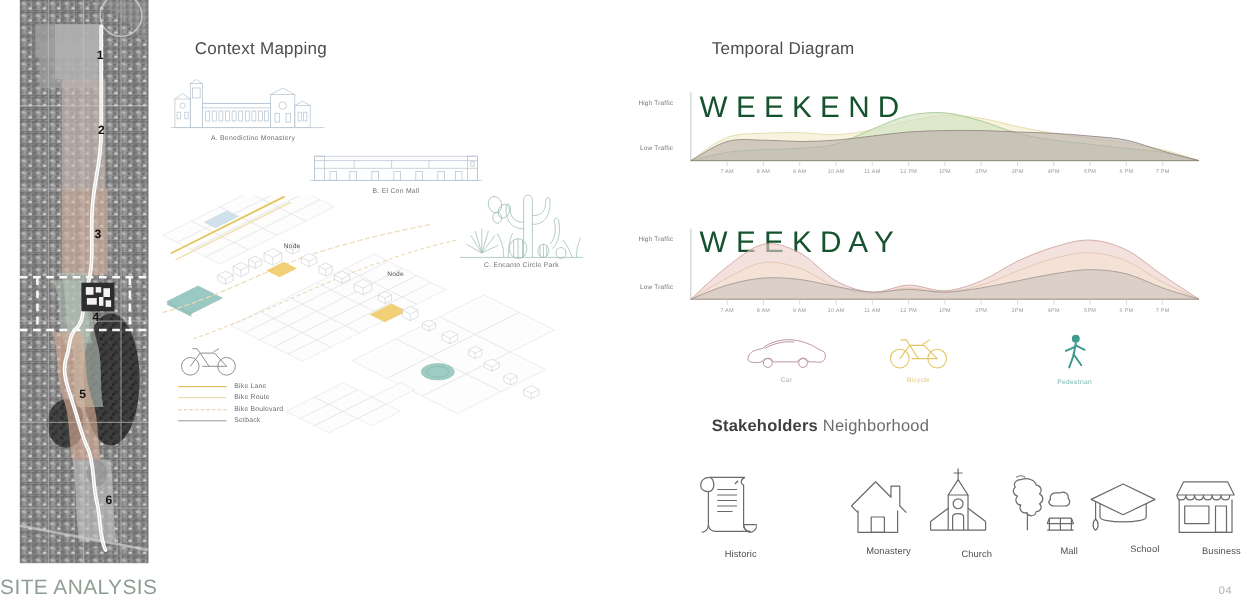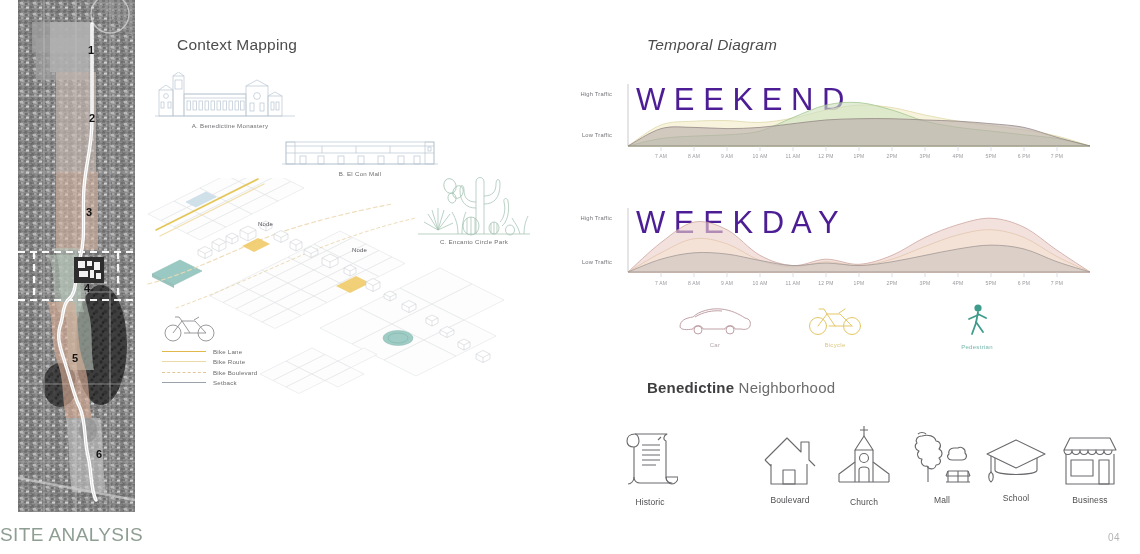--- a/index.html
+++ b/index.html
@@ -17,7 +17,7 @@
   
   .h-section{position:absolute;font-size:15.5px;font-weight:400;color:#4d4d4f;letter-spacing:.2px;margin-left:32px;}
   .h-ctx{left:145px;top:36px;}
-  .h-temp{left:615px;top:36px;font-style:italic;}
+  .h-temp{left:615px;top:36px;}
   .h-stake{left:615px;top:379px;font-size:15px;}
   .h-stake b{font-weight:700;color:#3f3f41;}
   .h-stake span{font-weight:400;color:#6c6c6e;}

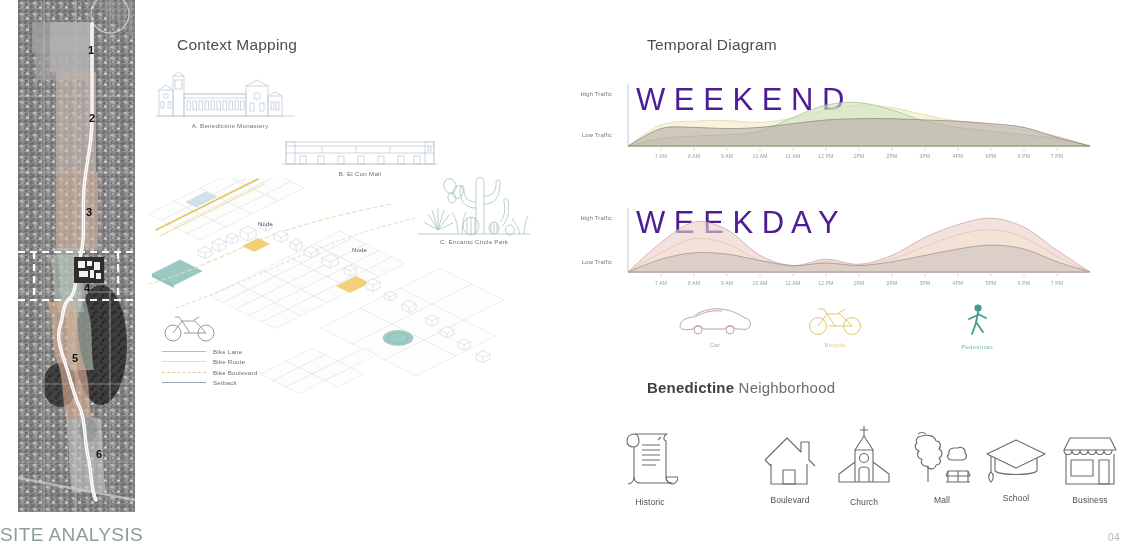--- a/index.html
+++ b/index.html
@@ -45,7 +45,7 @@
   .ax-high{left:0px;}
   .ax-low{left:0px;}
   .tick-lbl{position:absolute;font-size:5px;color:#9a9aa0;letter-spacing:.2px;white-space:nowrap;}
-  .watermark{position:absolute;font-size:31px;font-weight:400;color:#4c1d95;letter-spacing:0;user-select:none;}
+  .watermark{position:absolute;font-size:27px;font-weight:400;color:#14532d;letter-spacing:0;user-select:none;}
 
   
   .mode-legend{position:absolute;left:660px;top:305px;width:400px;height:50px;}

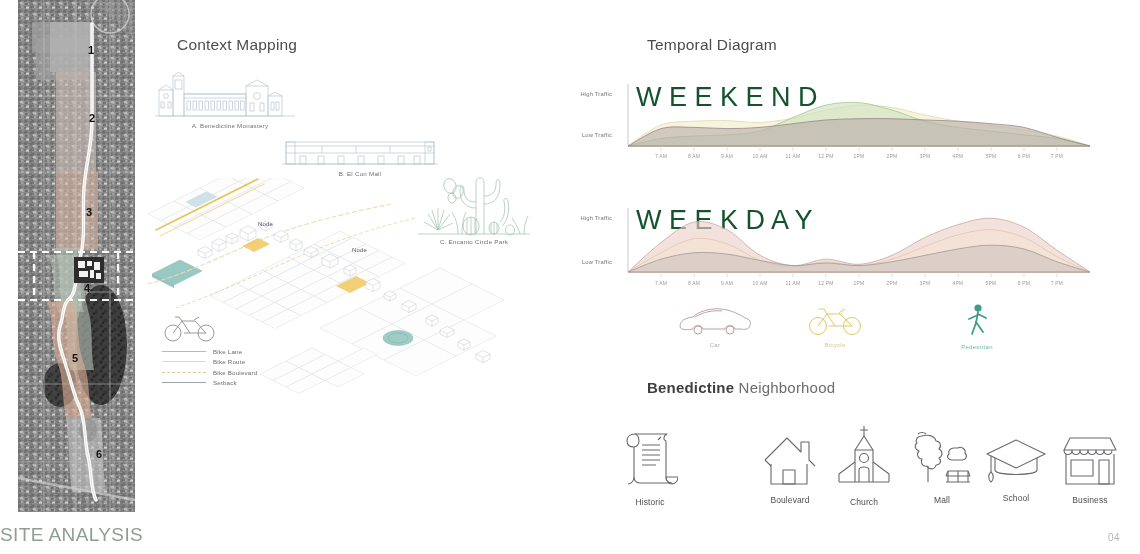--- a/index.html
+++ b/index.html
@@ -626,7 +626,7 @@
     </div>
   </div>
 
-  <div class="h-section h-stake"><b>Benedictine</b><span> Neighborhood</span></div>
+  <div class="h-section h-stake"><b>Stakeholders</b><span> Neighborhood</span></div>
 
   <div class="stake-row">
 

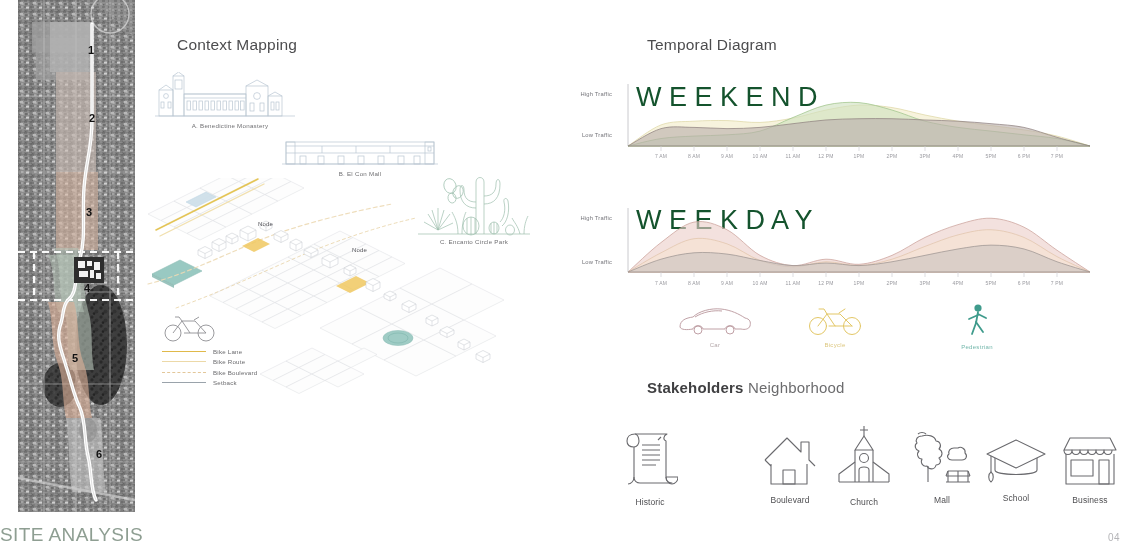--- a/index.html
+++ b/index.html
@@ -54,7 +54,7 @@
 
   
   .stake-row{position:absolute;left:612px;top:428px;width:510px;height:90px;}
-  .stake{position:absolute;width:76px;text-align:center;}
+  .stake{position:absolute;width:76px;text-align:right;}
   .stake-cap{font-size:8.5px;color:#4f4f52;letter-spacing:.1px;margin-top:3px;}
 
   

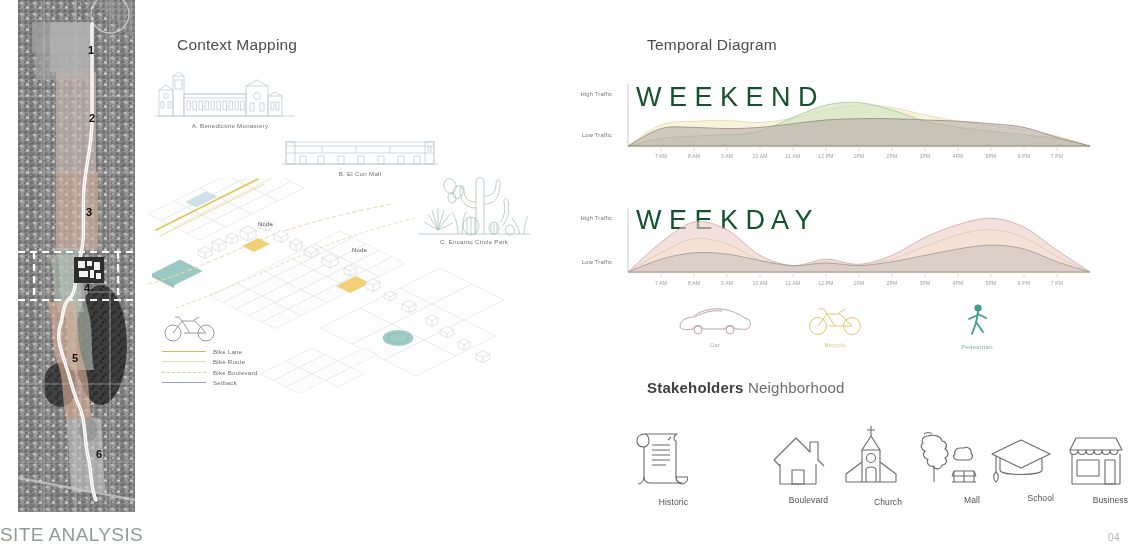--- a/index.html
+++ b/index.html
@@ -654,7 +654,7 @@
           <rect x="22" y="36" width="12" height="14"></rect>
         </g>
       </svg>
-      <div class="stake-cap">Boulevard</div>
+      <div class="stake-cap">Monastery</div>
     </div>
 
     <div class="stake" style="left:214px;top:-4px;">

